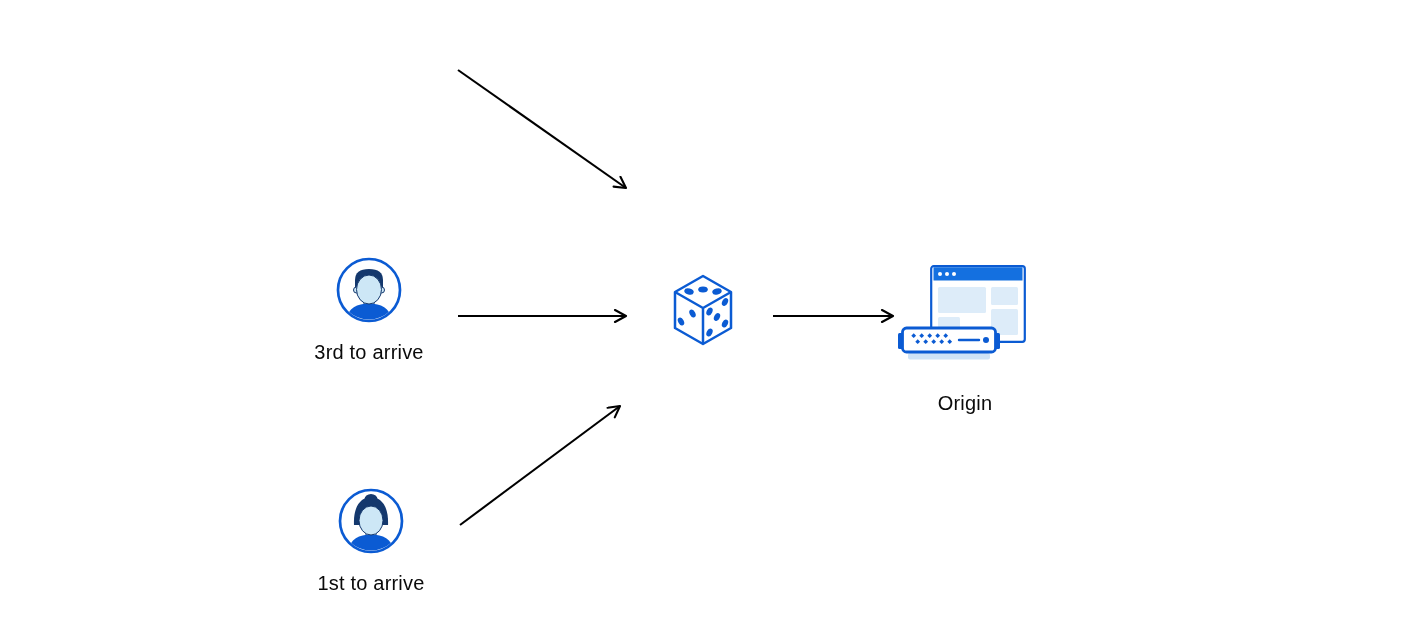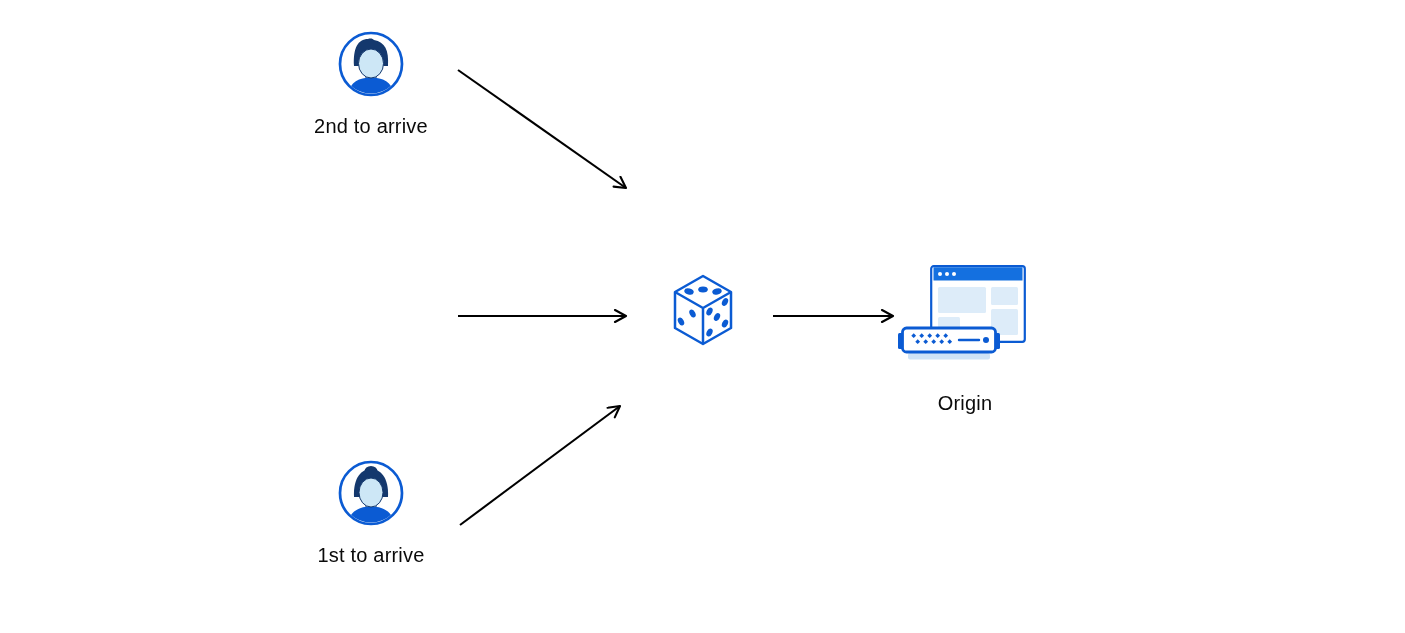--- a/index.html
+++ b/index.html
@@ -50,23 +50,6 @@
     <line class="arrow-line" x1="773" y1="316" x2="893" y2="316" marker-end="url(#ah)"></line>
   </svg>
 
-  <div class="user-node" style="left:291px;top:31px;">
-    <svg width="66" height="66" viewBox="0 0 66 66" style="margin:0 auto;">
-      <defs>
-          <clipPath id="c1">
-            <circle cx="33" cy="33" r="29.6"></circle>
-          </clipPath>
-        </defs>
-      <circle class="f-white s-blue" cx="33" cy="33" r="31" stroke-width="2.7"></circle>
-      <g clip-path="url(#c1)">
-        <path class="f-navy" d="M16,35 C15,17 20,8 30,8 C33,7 35,8 36,9 C47,11 51,19 50,35 L16,35 Z"></path>
-        <rect class="f-face s-navy" x="28" y="38" width="10" height="12" stroke-width="1"></rect>
-        <path class="f-blue" d="M9,66 C11,52 20,46.5 33,46.5 C46,46.5 55,52 57,66 Z"></path>
-        <ellipse class="f-face s-navy" cx="33" cy="32.5" rx="12.5" ry="14.5" stroke-width="1"></ellipse>
-      </g>
-    </svg>
-    <div class="node-label">2nd to arrive</div>
-  </div>
 
 
   <div class="user-node" style="left:291px;top:460px;">

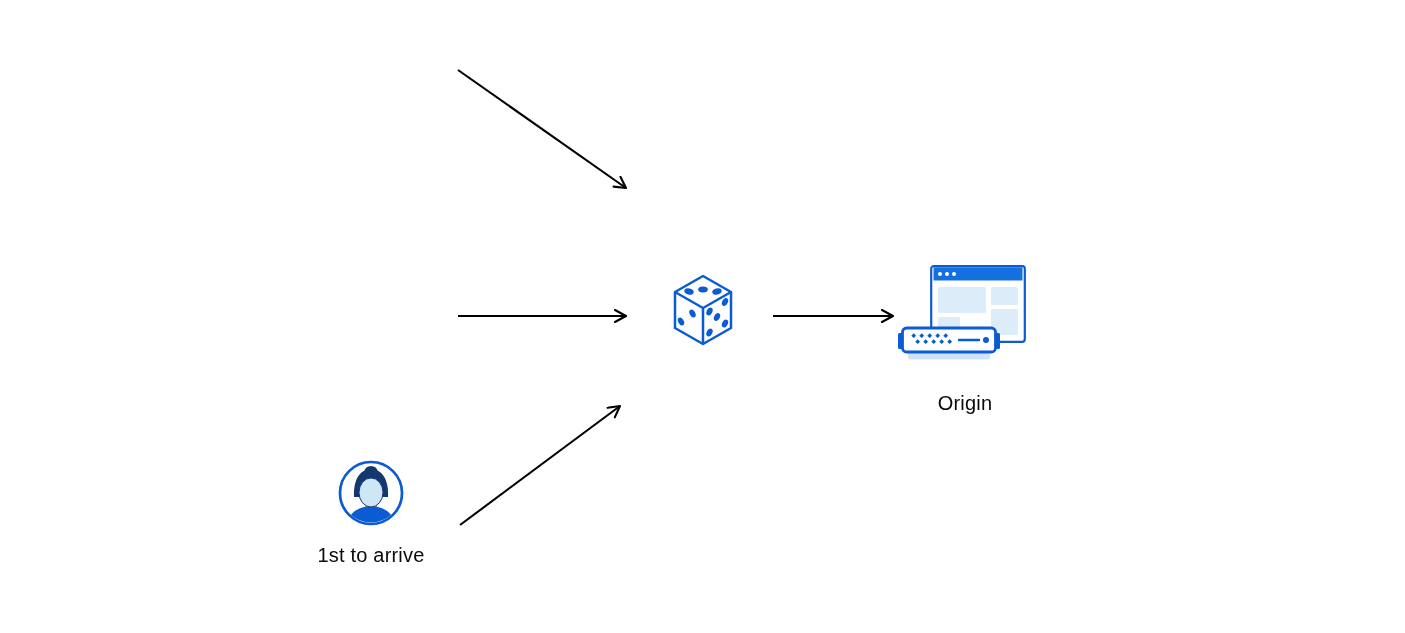--- a/index.html
+++ b/index.html
@@ -51,6 +51,25 @@
   </svg>
 
 
+  <div class="user-node" style="left:289px;top:257px;">
+    <svg width="66" height="66" viewBox="0 0 66 66" style="margin:0 auto;">
+      <defs>
+          <clipPath id="c2">
+            <circle cx="33" cy="33" r="29.6"></circle>
+          </clipPath>
+        </defs>
+      <circle class="f-white s-blue" cx="33" cy="33" r="31" stroke-width="2.7"></circle>
+      <g clip-path="url(#c2)">
+        <path class="f-navy" d="M19,33 L19,23 Q19,12 33,12 Q47,12 47,23 L47,33 Z"></path>
+        <circle class="f-face s-navy" cx="20.5" cy="33" r="3" stroke-width="1"></circle>
+        <circle class="f-face s-navy" cx="45.5" cy="33" r="3" stroke-width="1"></circle>
+        <rect class="f-face s-navy" x="28" y="38" width="10" height="12" stroke-width="1"></rect>
+        <path class="f-blue" d="M9,66 C11,52 20,46.5 33,46.5 C46,46.5 55,52 57,66 Z"></path>
+        <ellipse class="f-face s-navy" cx="33" cy="32.5" rx="12.5" ry="14.5" stroke-width="1"></ellipse>
+      </g>
+    </svg>
+    <div class="node-label">3rd to arrive</div>
+  </div>
 
   <div class="user-node" style="left:291px;top:460px;">
     <svg width="66" height="66" viewBox="0 0 66 66" style="margin:0 auto;">

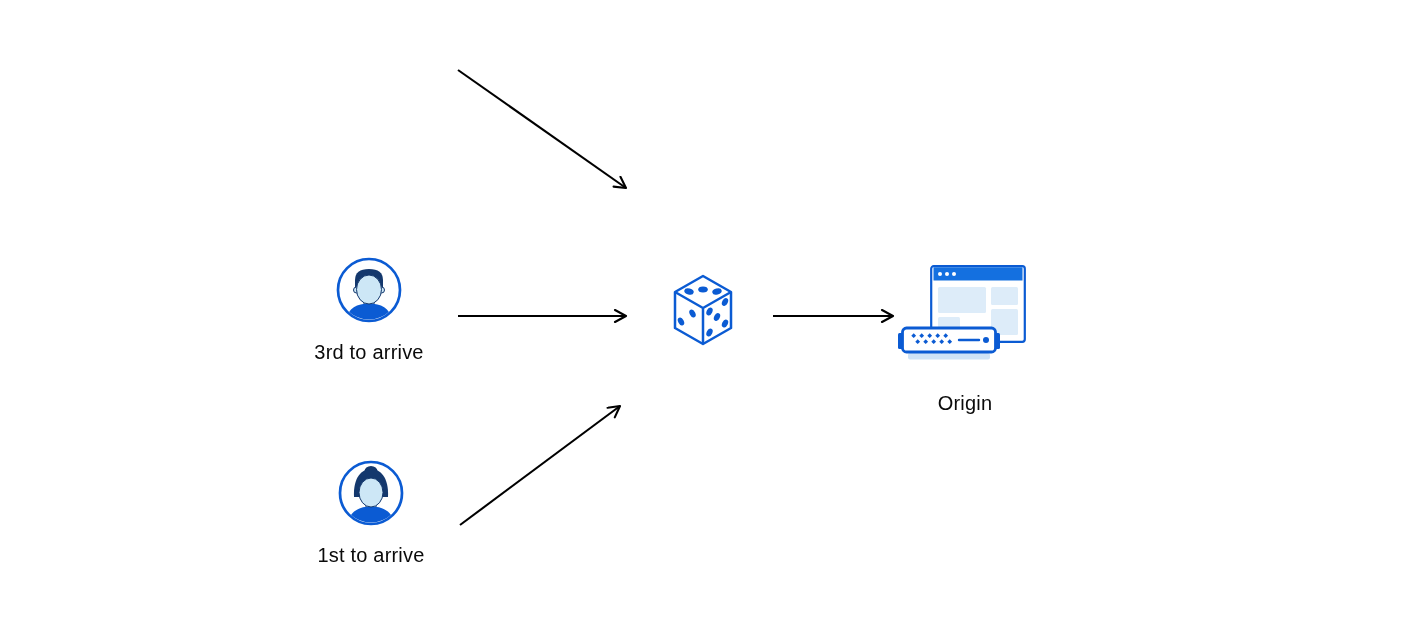--- a/index.html
+++ b/index.html
@@ -71,7 +71,7 @@
     <div class="node-label">3rd to arrive</div>
   </div>
 
-  <div class="user-node" style="left:291px;top:460px;">
+  <div class="user-node" style="left:291px;top:488px;">
     <svg width="66" height="66" viewBox="0 0 66 66" style="margin:0 auto;">
       <defs>
           <clipPath id="c3">

